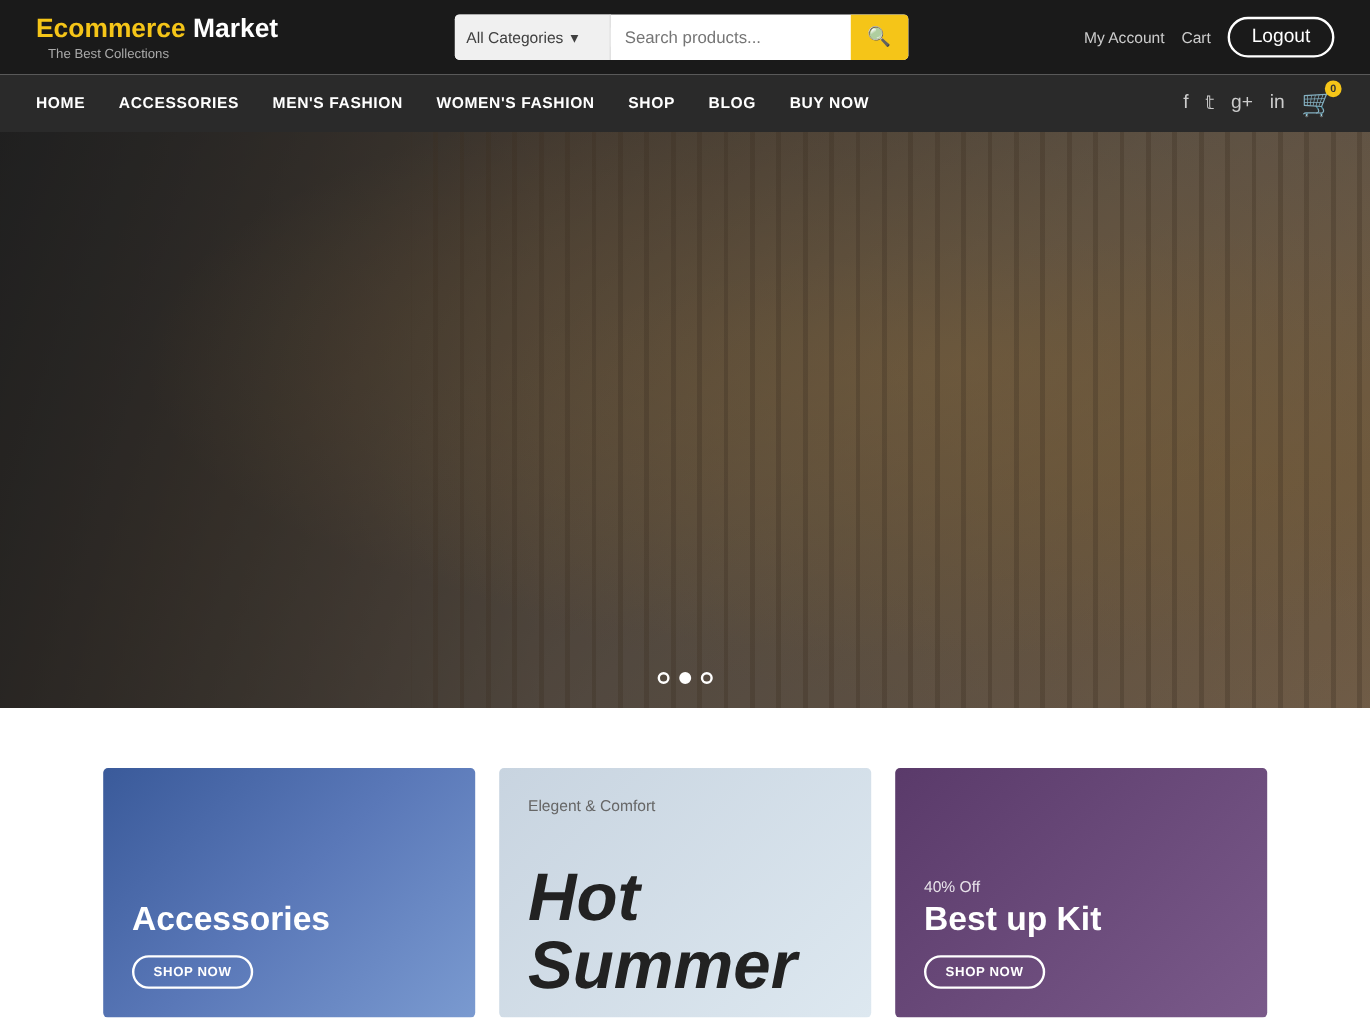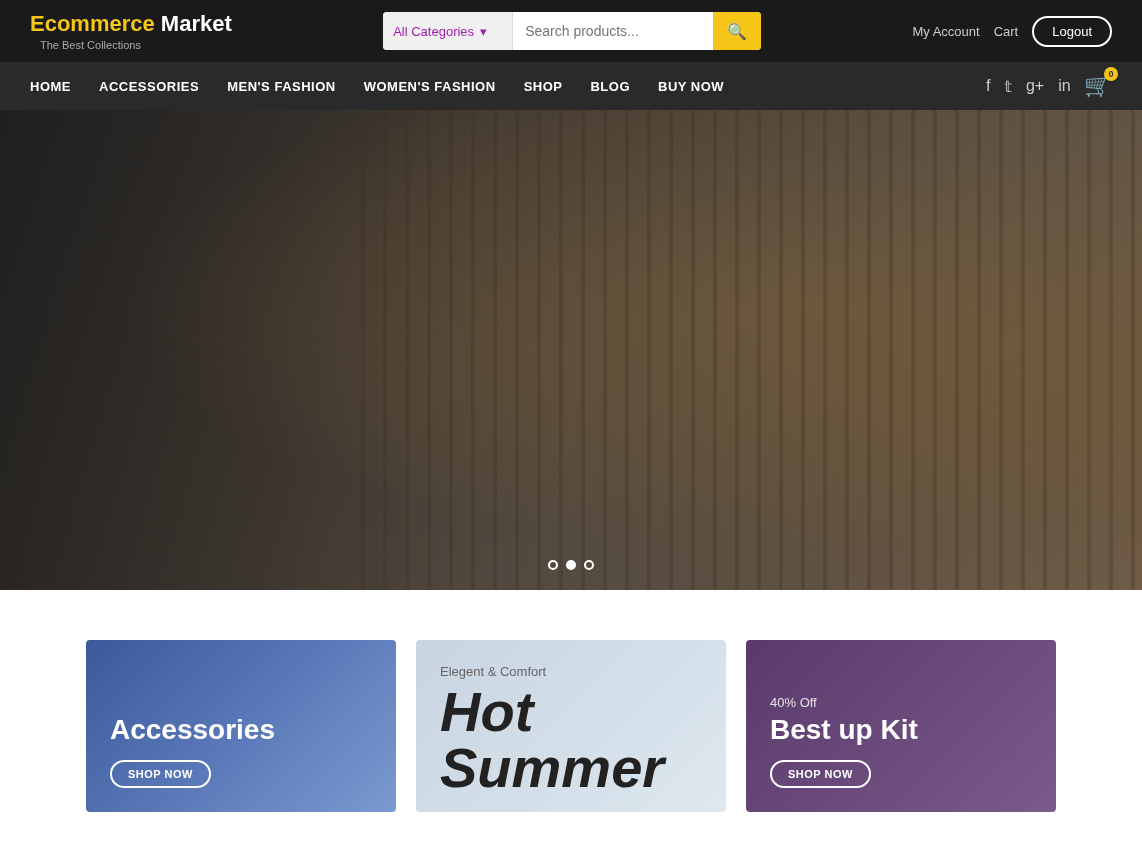--- a/index.html
+++ b/index.html
@@ -39,7 +39,7 @@
       display: flex;
       align-items: center;
       gap: 6px;
-      color: #a21caf;
+      color: #404040;
       min-width: 130px;
     }
     .search-input {

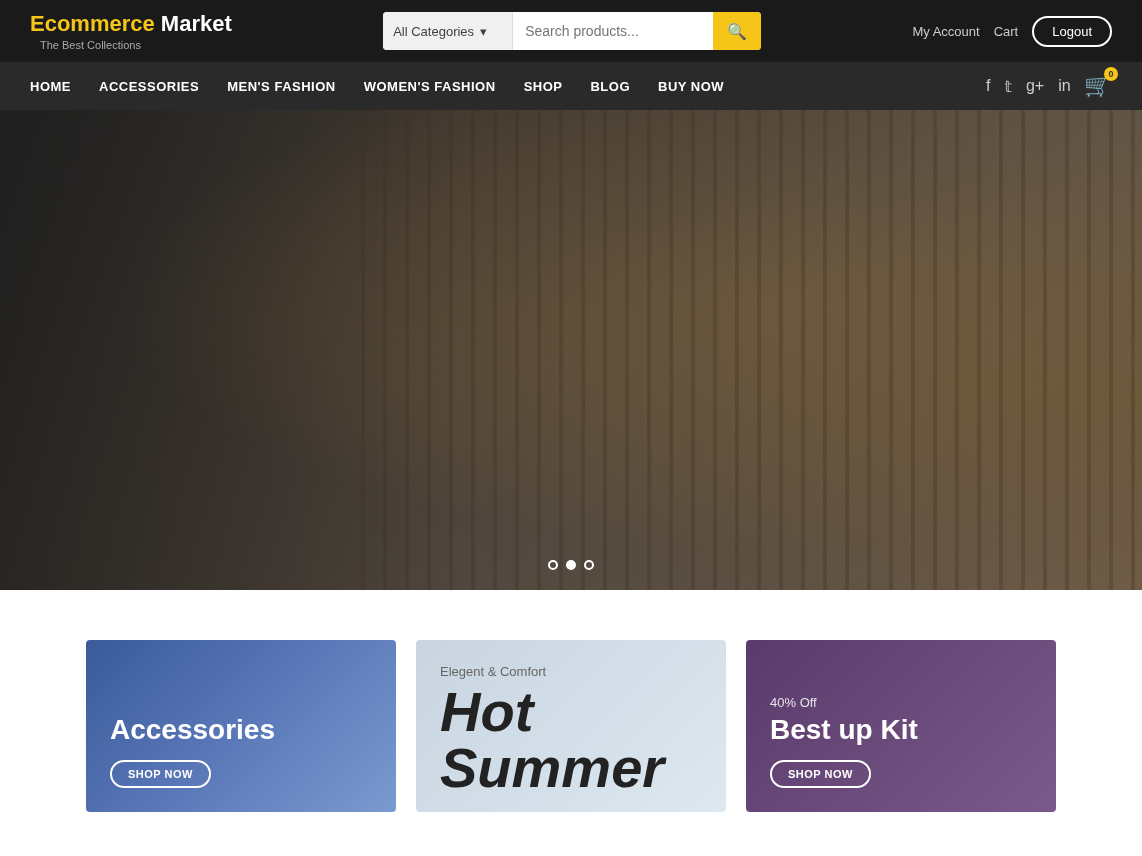--- a/index.html
+++ b/index.html
@@ -77,7 +77,7 @@
       color: #fff;
       padding: 6px 18px;
       border-radius: 20px;
-      font-size: 13px;
+      font-size: 16px;
       cursor: pointer;
     }
 

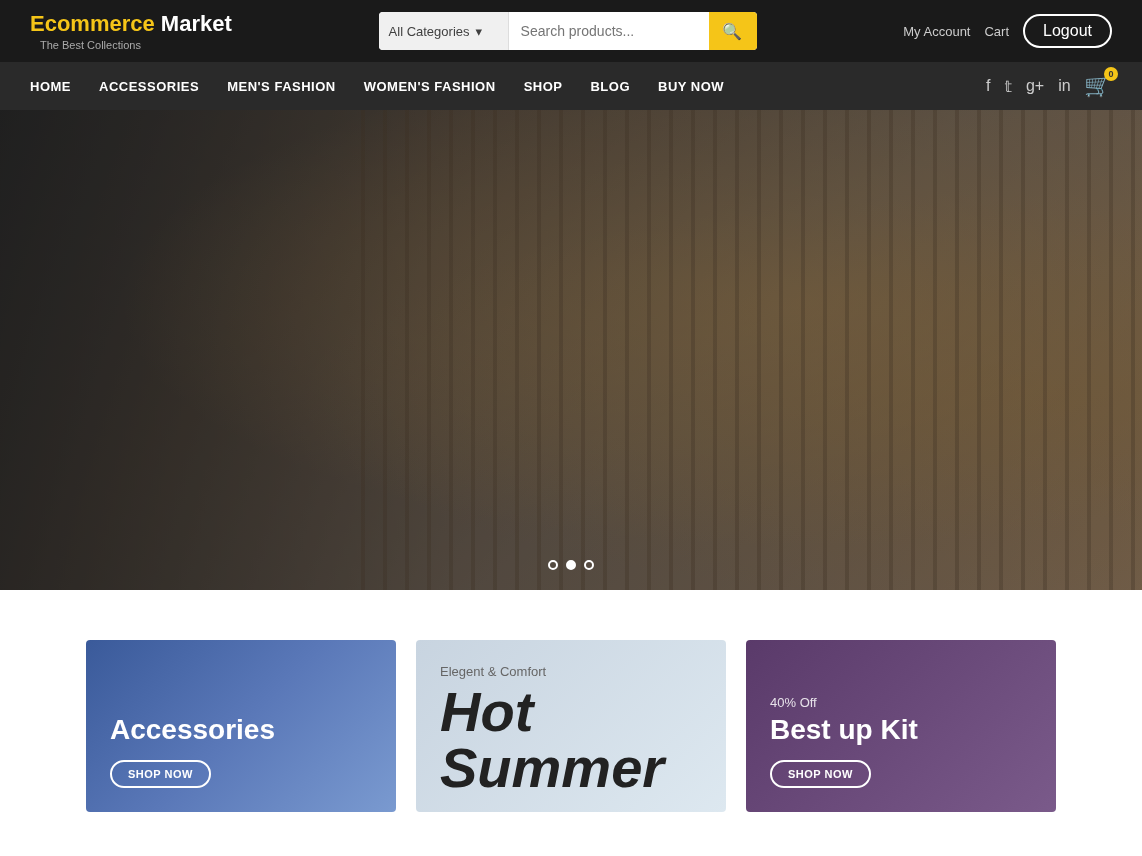--- a/index.html
+++ b/index.html
@@ -248,7 +248,7 @@
     }
     .promo-card {
       width: 310px;
-      height: 172px;
+      height: 208px;
       border-radius: 4px;
       overflow: hidden;
       position: relative;

